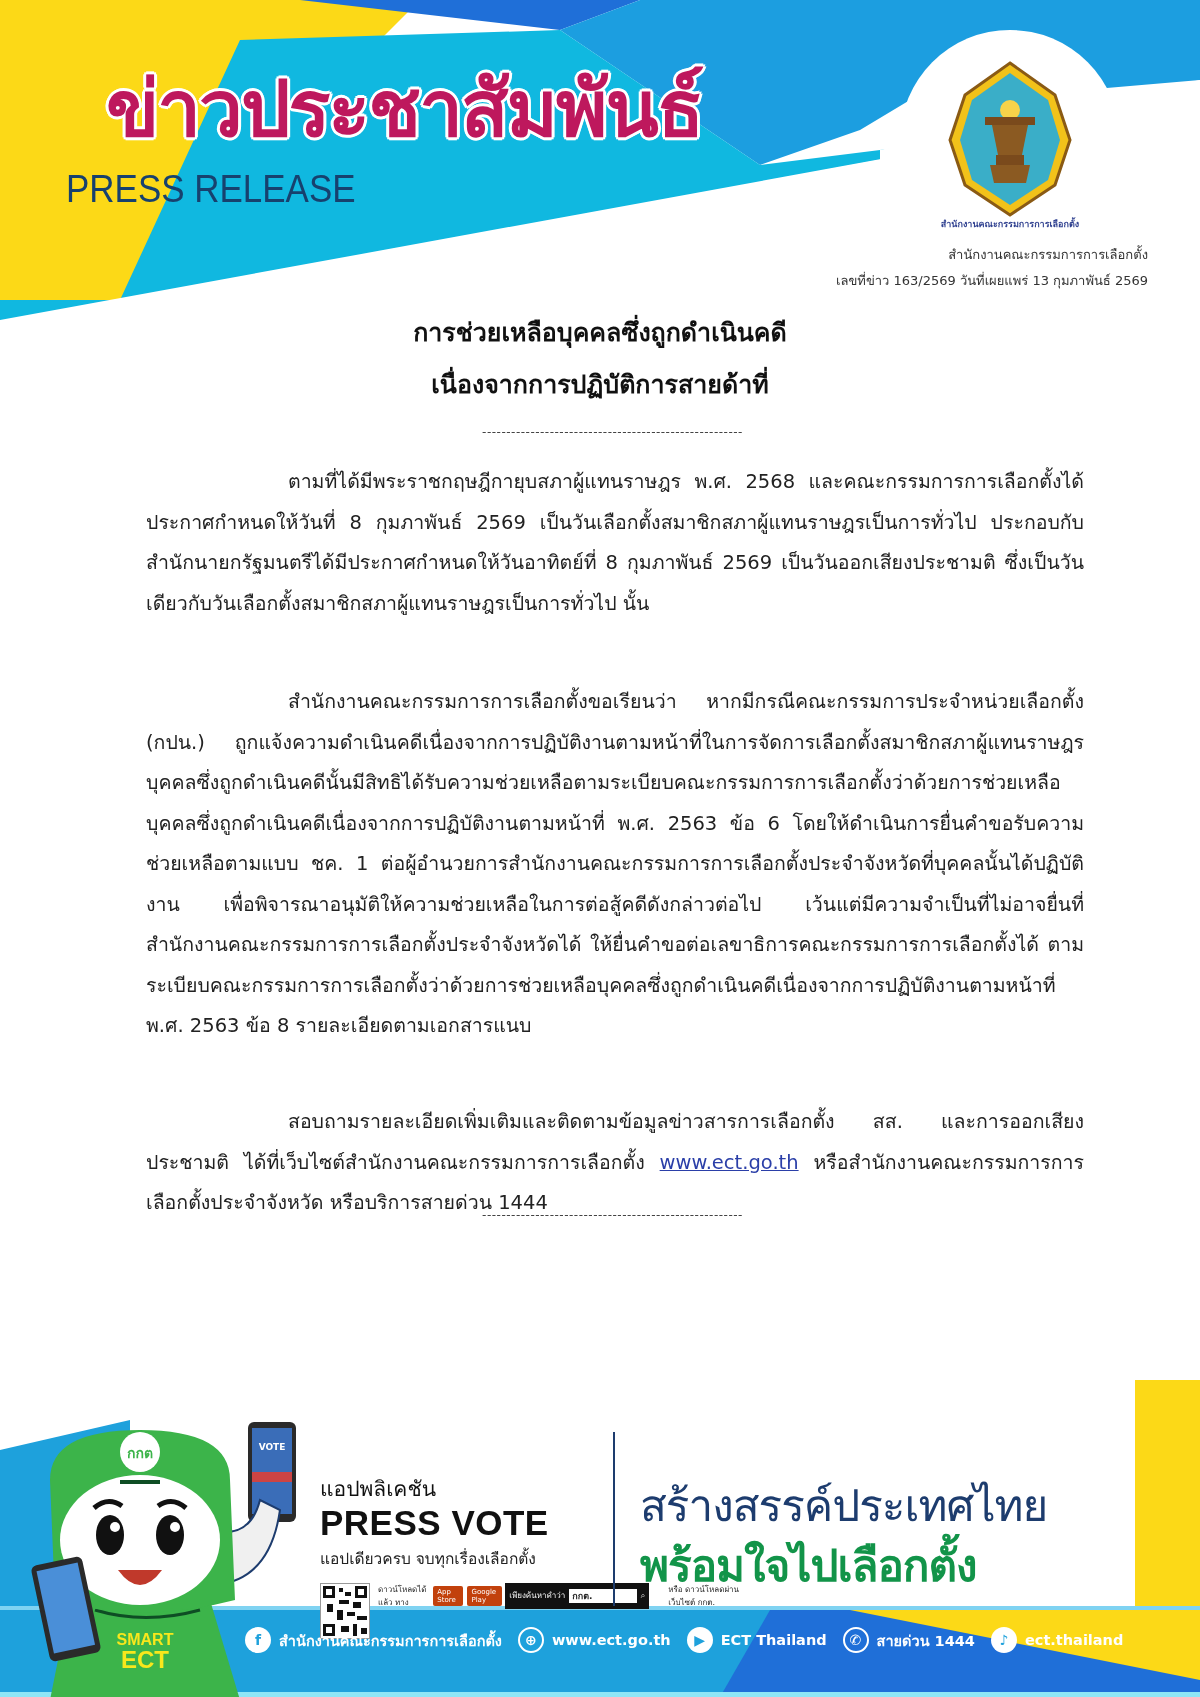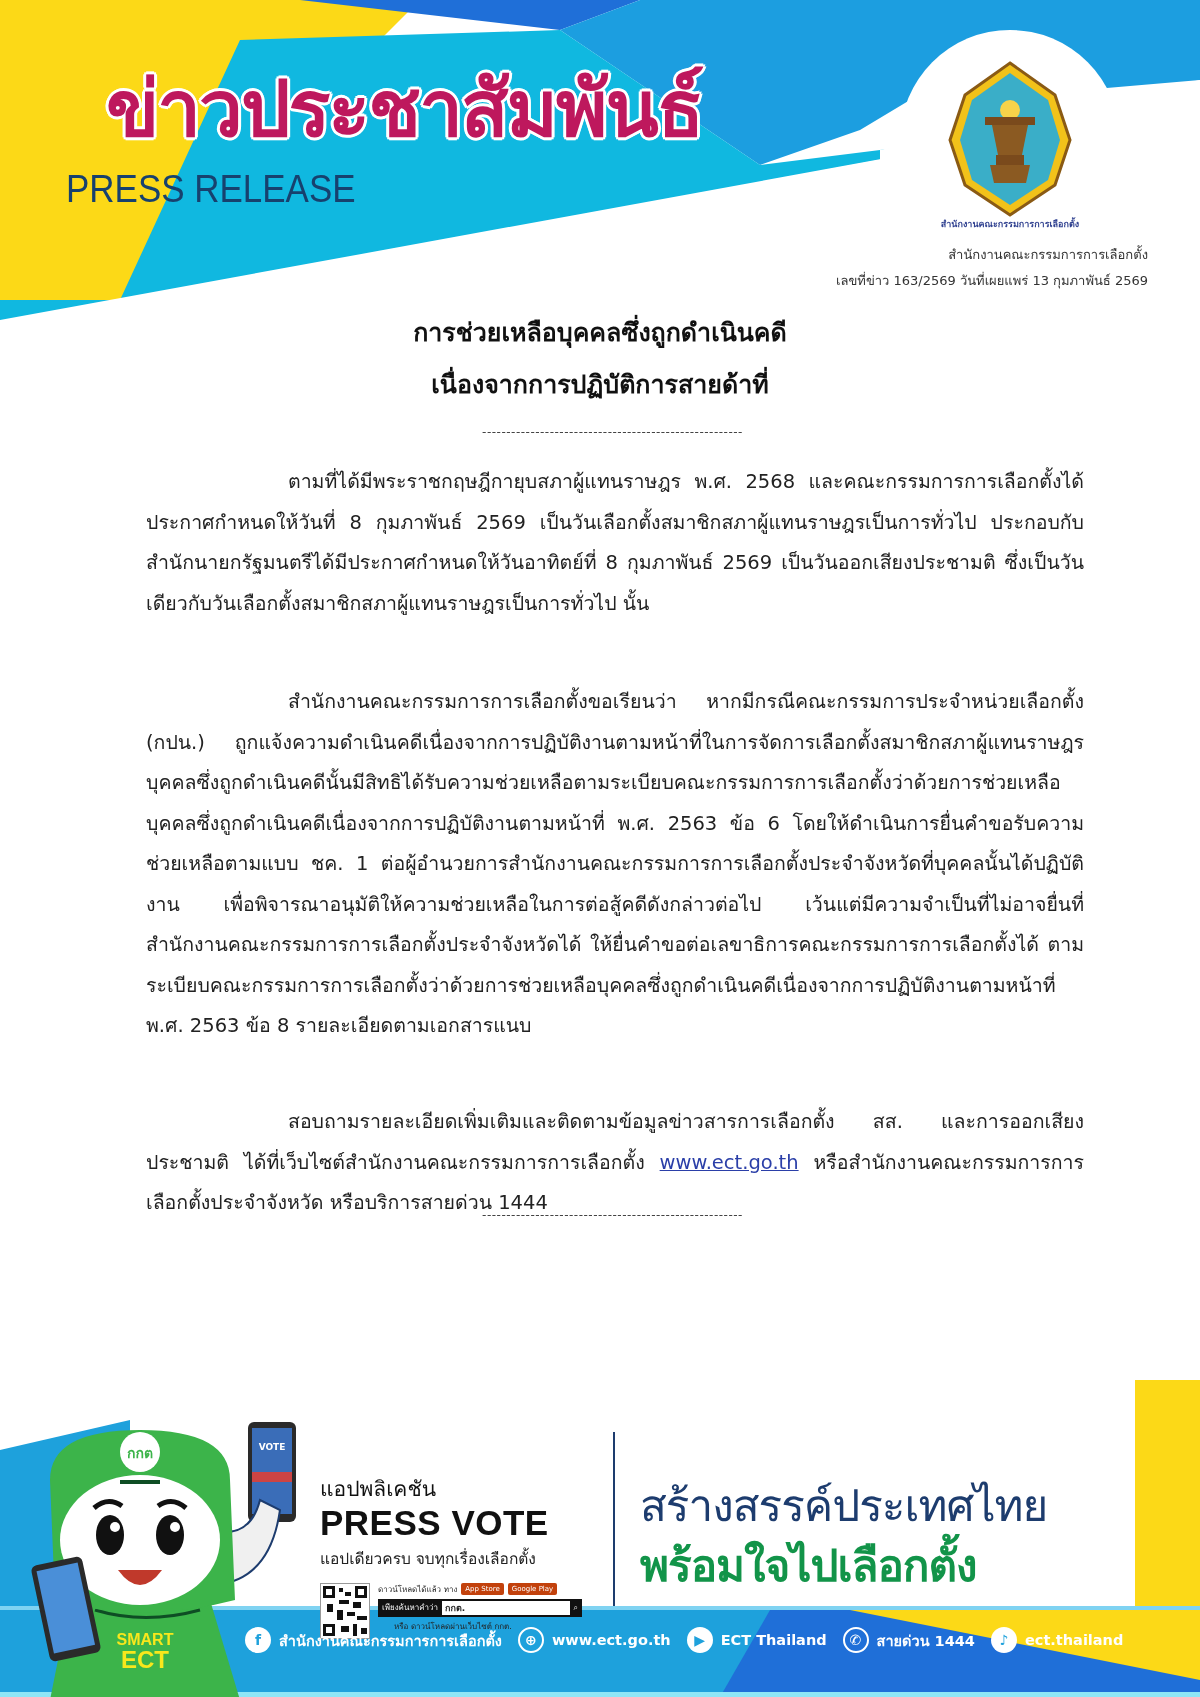--- a/index.html
+++ b/index.html
@@ -63,7 +63,7 @@
   .app-line3 { font-size: 15.5px; color: #222; margin-top: 4px; }
   .qr-row { display: flex; margin-top: 12px; gap: 8px; align-items: flex-start; }
   .qr { width: 50px; height: 56px; border: 1px solid #999; padding: 2px; background: #fff; }
-  .qr-right { display: flex; flex-direction: column; gap: 3px; }
+  .qr-right { display: flex; flex-direction: row; gap: 3px; }
   .dl-row { display: flex; align-items: center; gap: 4px; font-size: 8px; color: #222; }
   .store-btn { background: #c2410c; color: #fff; font-size: 7px; padding: 2px 4px; border-radius: 2px; }
   .search-bar { display: flex; align-items: center; background: #111; color: #fff; font-size: 8px; padding: 2px 4px; width: 204px; gap: 4px; }

